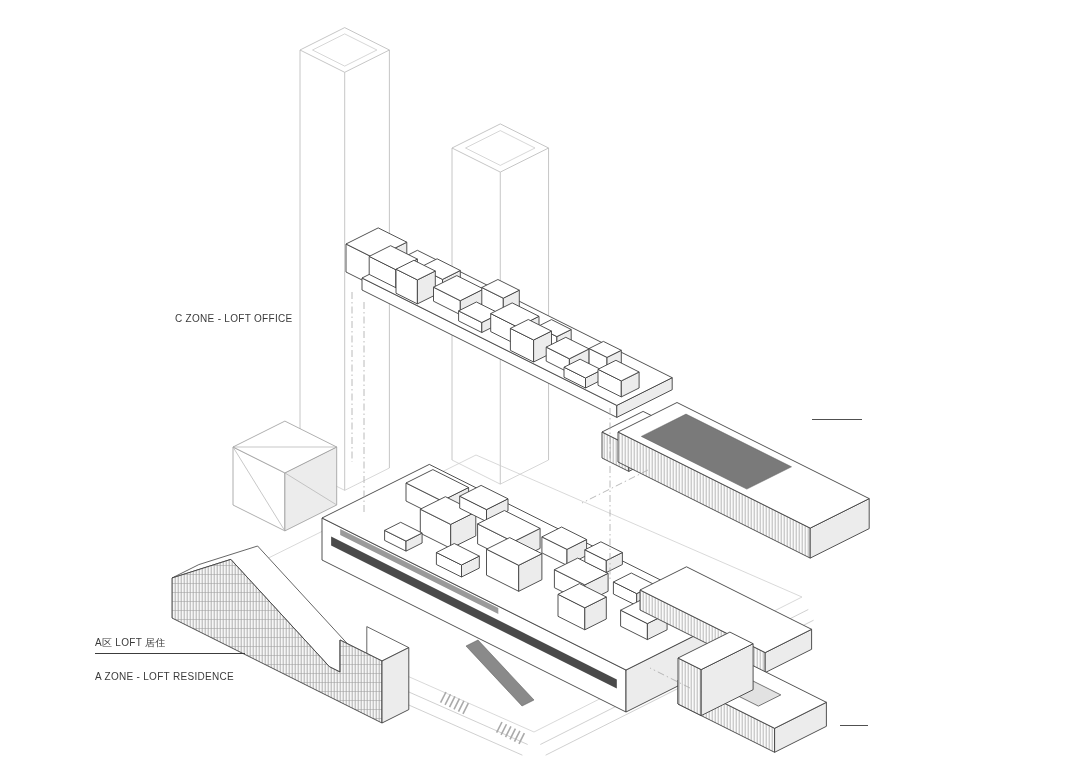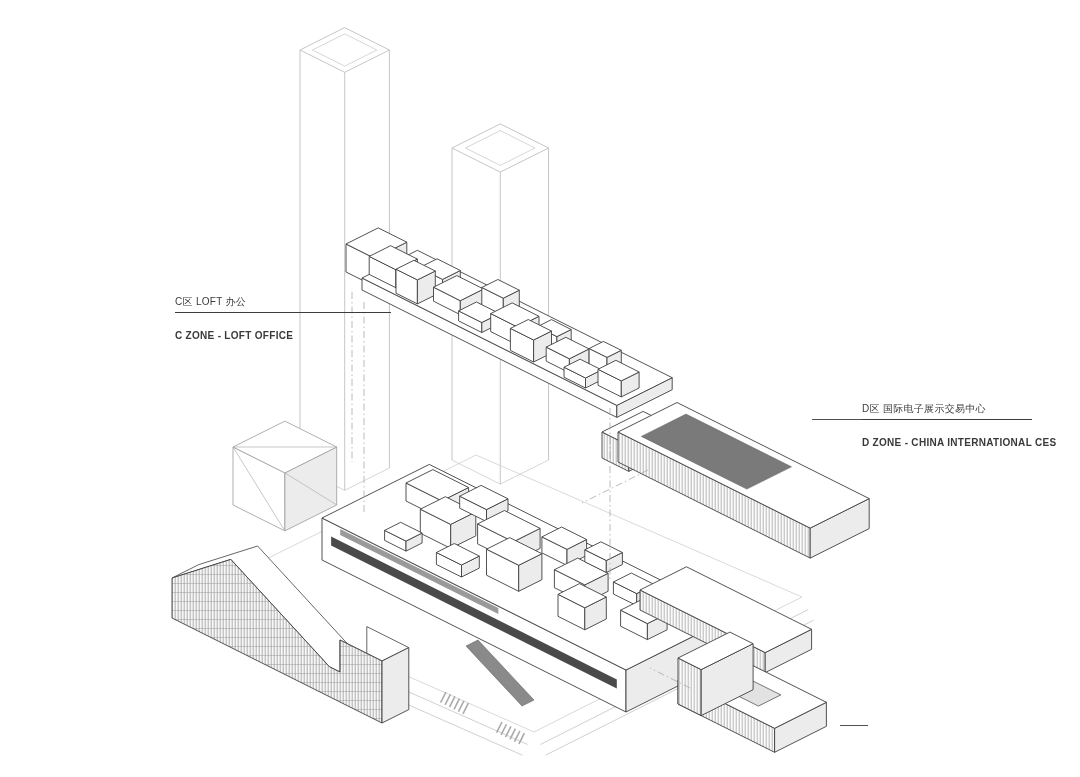--- a/index.html
+++ b/index.html
@@ -204,7 +204,6 @@
   </svg>
 
   <div class="label" style="left:175px;top:296px;width:216px">
-    <div class="cn">C区 LOFT 办公</div>
     <div class="en">C ZONE - LOFT OFFICE</div>
   </div>
 

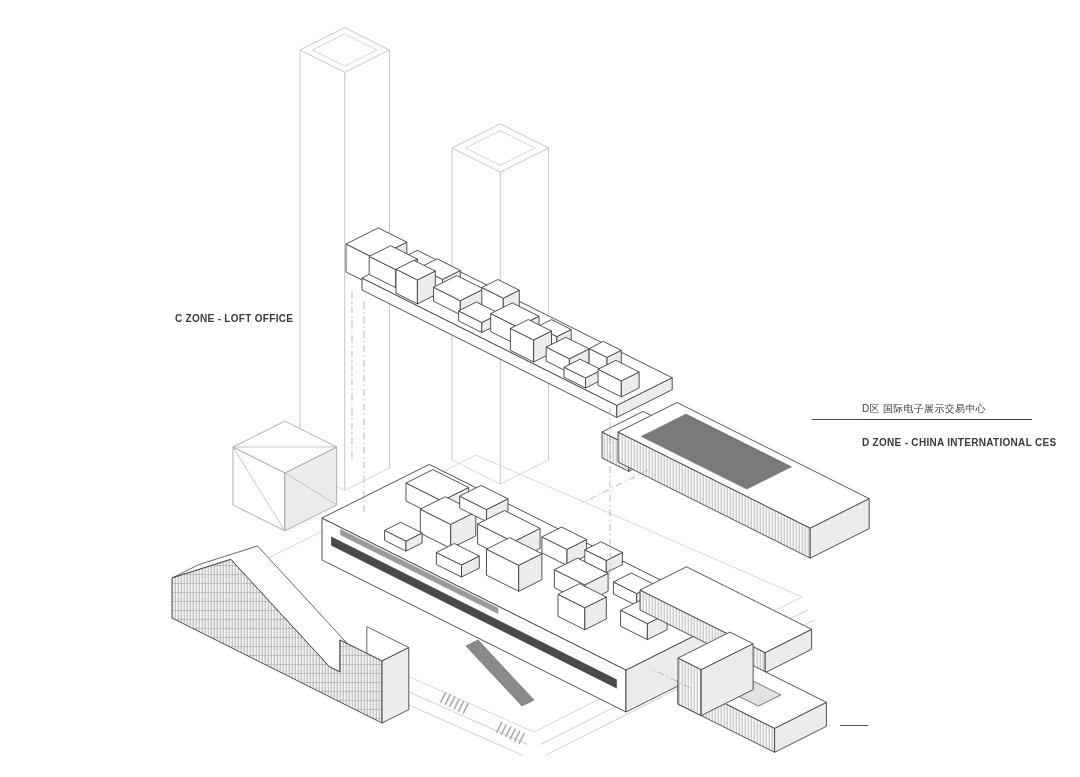--- a/index.html
+++ b/index.html
@@ -8,7 +8,7 @@
   .stage svg{position:absolute;left:0;top:0;}
   .label{position:absolute;font-size:10px;color:#3a3a3a;letter-spacing:.3px;white-space:nowrap;line-height:1.25;}
   .label .cn{border-bottom:1px solid #3c3c3c;padding-bottom:3px;}
-  .label .en{padding-top:17px;font-weight:bold;}
+  .label .en{padding-top:17px;}
 </style>
 </head>
 <body>

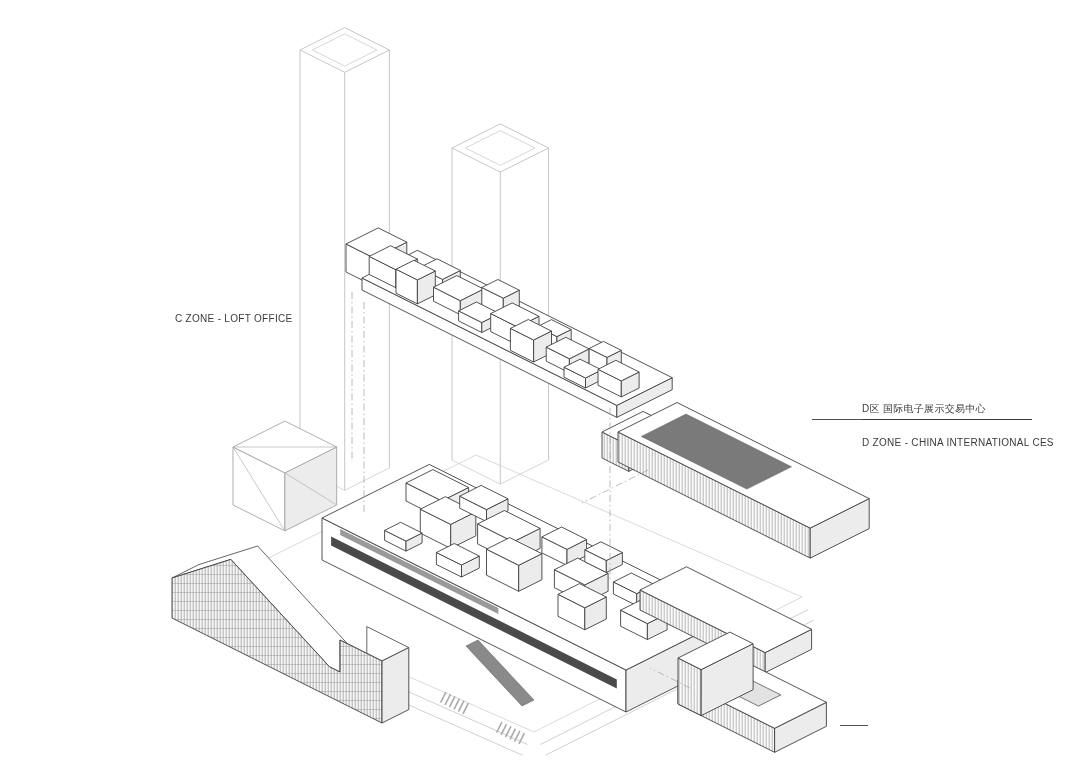--- a/index.html
+++ b/index.html
@@ -207,10 +207,6 @@
     <div class="en">C ZONE - LOFT OFFICE</div>
   </div>
 
-  <div class="label" style="left:862px;top:403px;width:170px">
-    <div class="cn">D区 国际电子展示交易中心</div>
-    <div class="en">D ZONE - CHINA INTERNATIONAL CES</div>
-  </div>
 
 
 

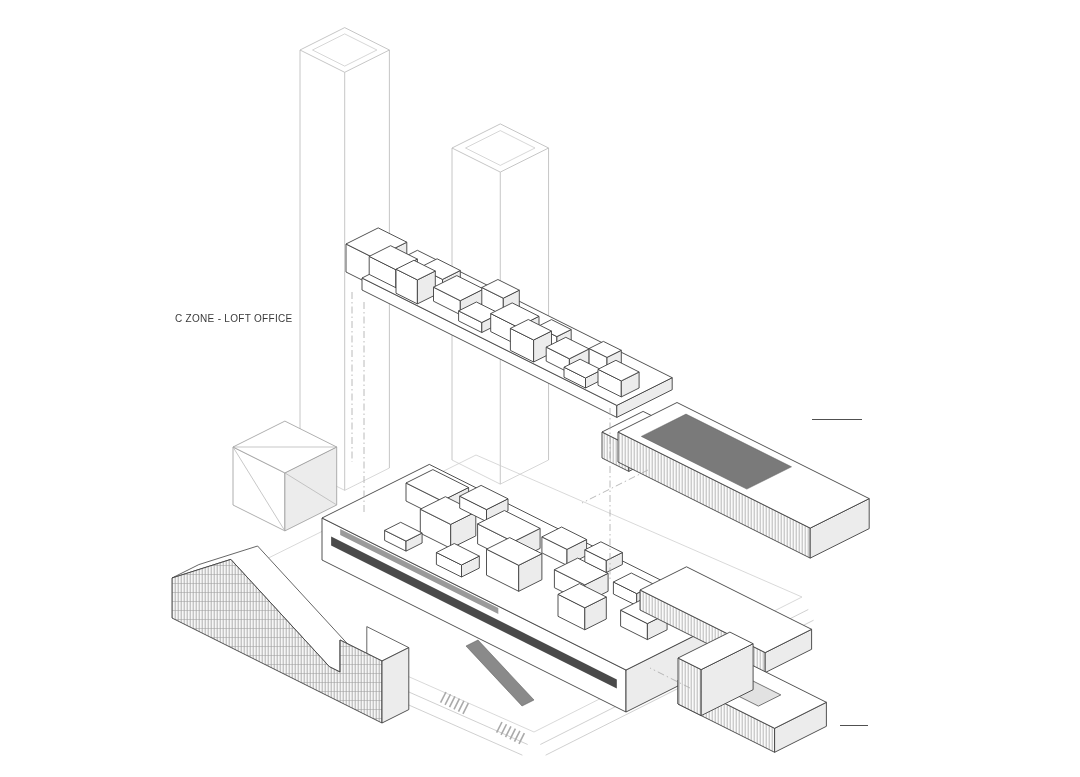--- a/index.html
+++ b/index.html
@@ -208,6 +208,10 @@
   </div>
 
 
+  <div class="label" style="left:95px;top:637px;width:150px">
+    <div class="cn">A区 LOFT 居住</div>
+    <div class="en">A ZONE - LOFT RESIDENCE</div>
+  </div>
 
 
 </div>

